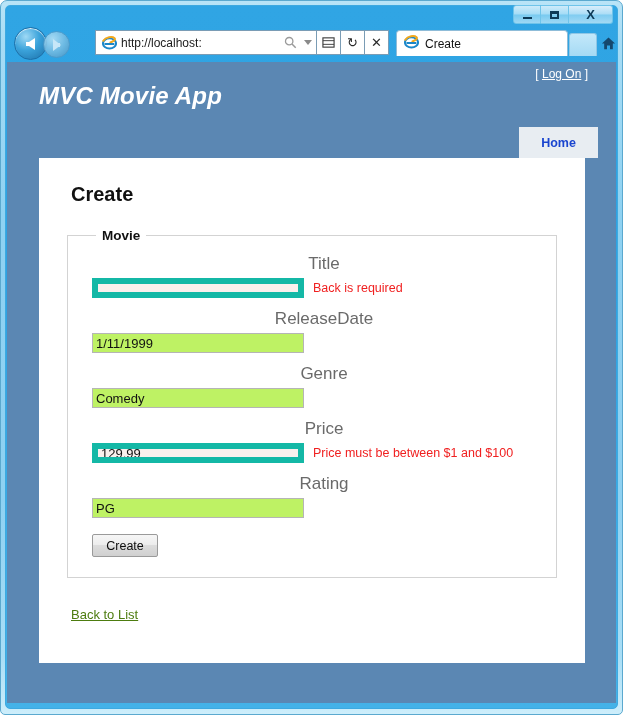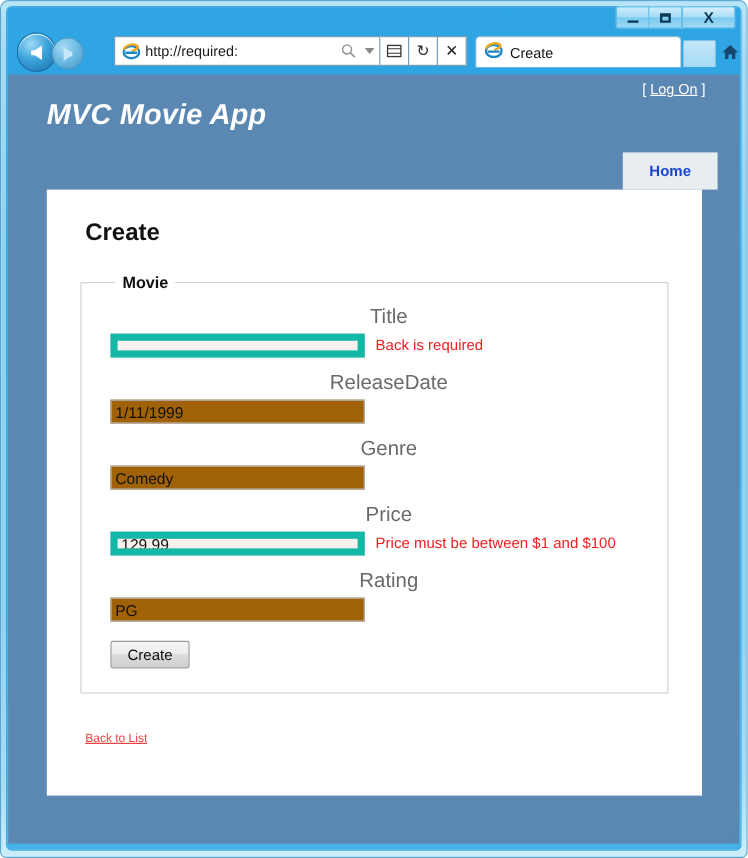--- a/index.html
+++ b/index.html
@@ -449,7 +449,7 @@
           <path d="M2.6 9.6 H13.2" stroke="#1b87c9" stroke-width="2.1"></path>
         </svg>
       </span>
-      <span id="url-text">http://required:</span>
+      <span id="url-text">http://localhost:</span>
       <span id="addr-search-icon">
         <svg width="13" height="13" viewBox="0 0 14 14">
           <circle cx="5.6" cy="5.6" r="4" fill="none" stroke="#9a9a9a" stroke-width="1.4"></circle>

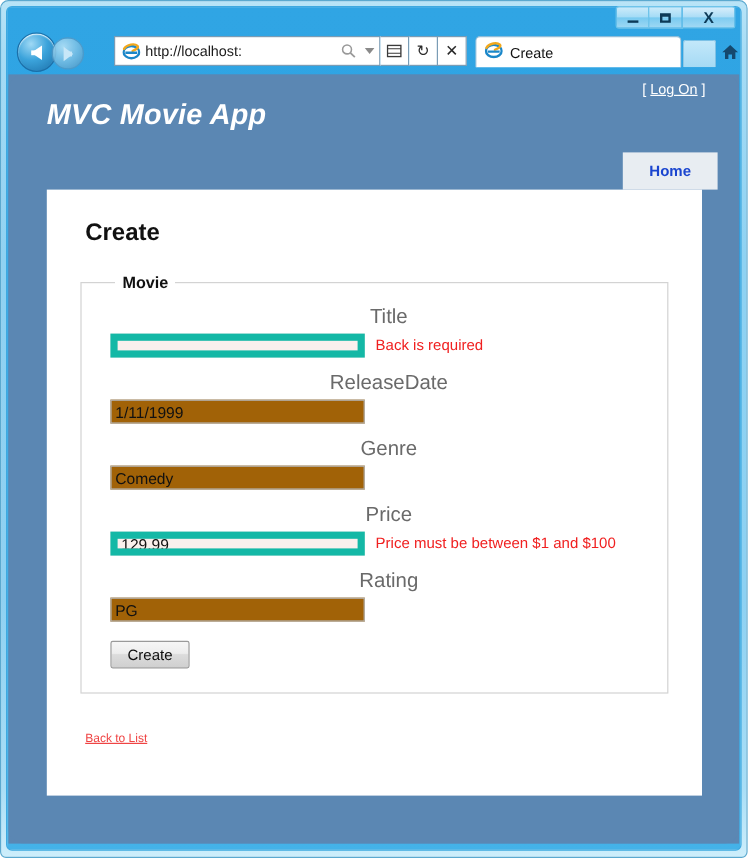--- a/index.html
+++ b/index.html
@@ -372,7 +372,7 @@
     height: 20px;
     box-sizing: border-box;
     border: 1px solid #b5b5b5;
-    background: #a16207;
+    background: #bef264;
     font-size: 13px;
     font-family: "Liberation Sans", sans-serif;
     color: #111111;

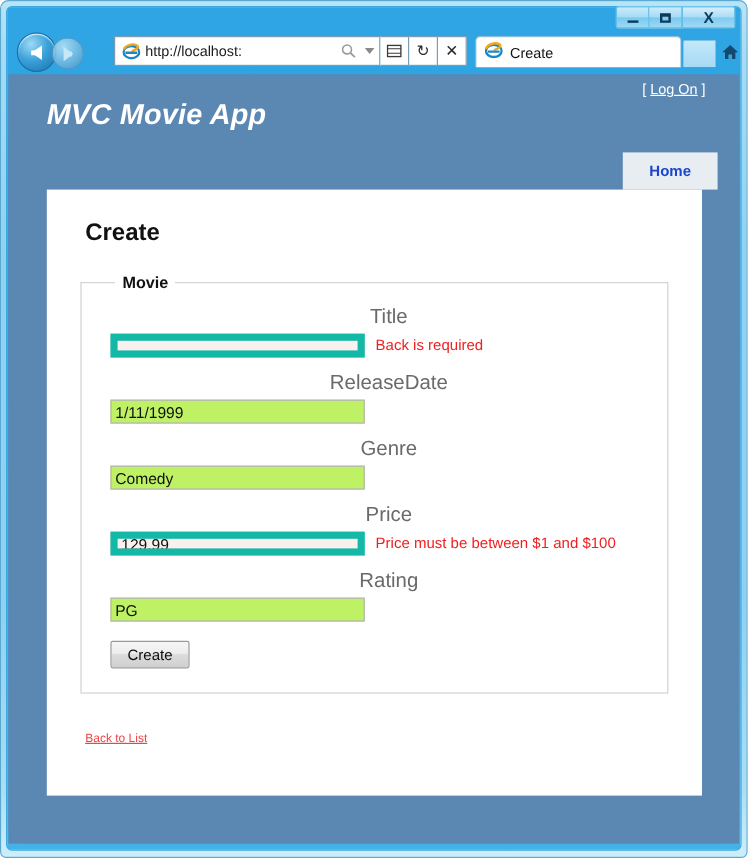--- a/index.html
+++ b/index.html
@@ -407,8 +407,8 @@
     padding: 27px 0 0 32px;
   }
   #back-to-list-link {
-    font-size: 10px;
-    color: #ef4444;
+    font-size: 13px;
+    color: #4d7c0f;
     text-decoration: underline;
   }
 </style>

